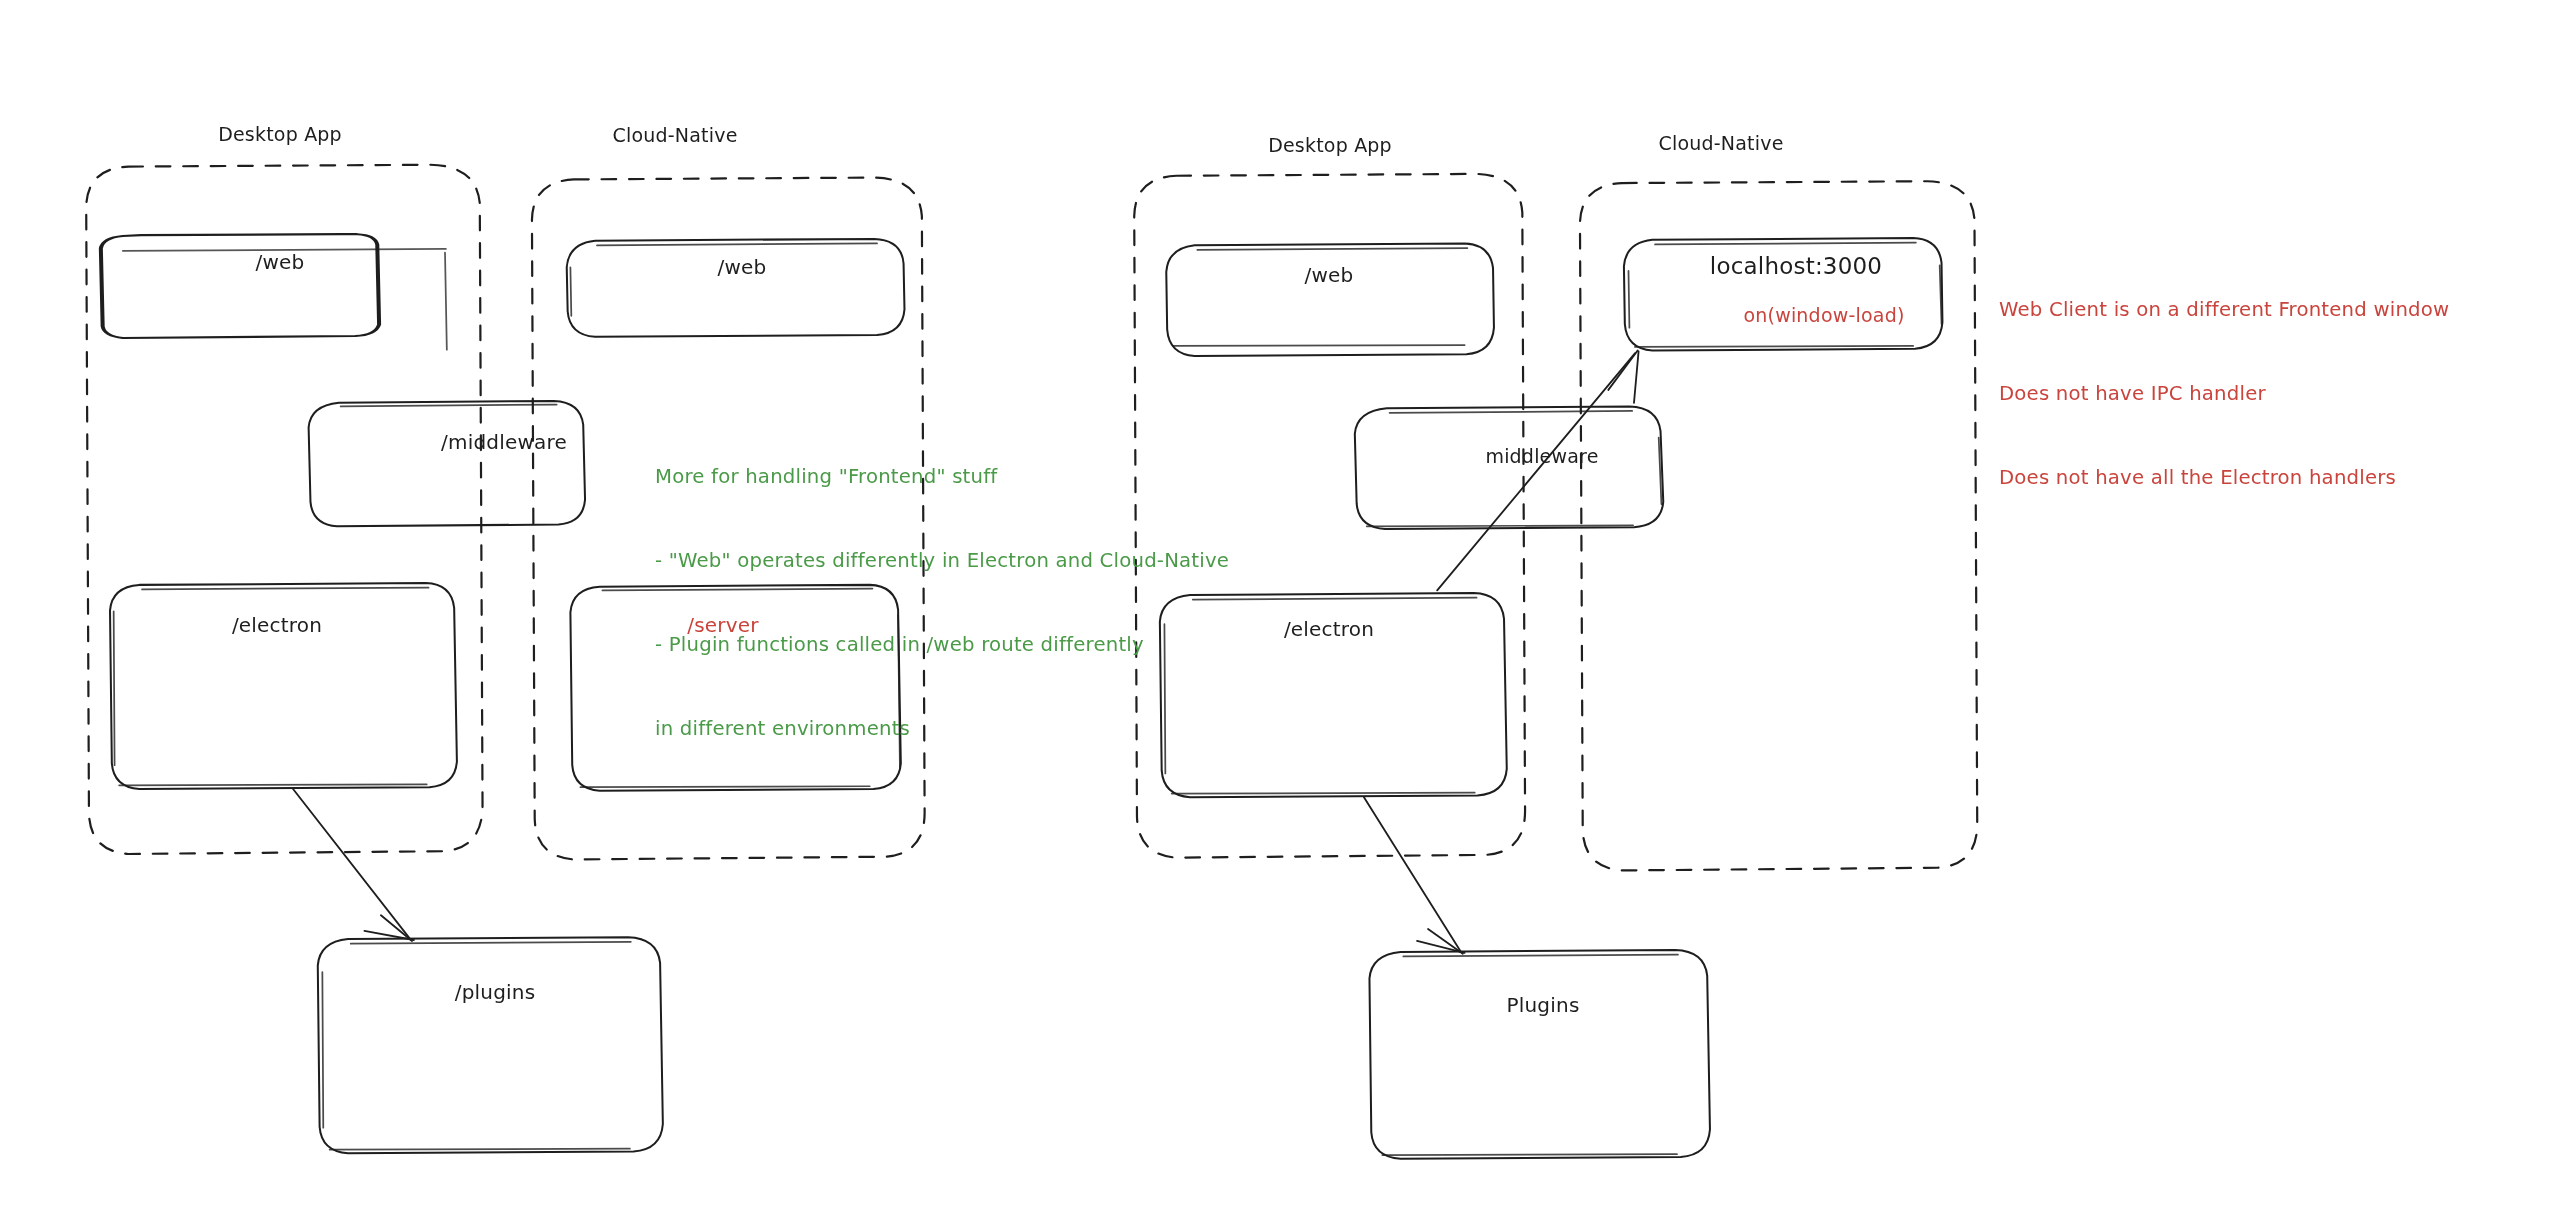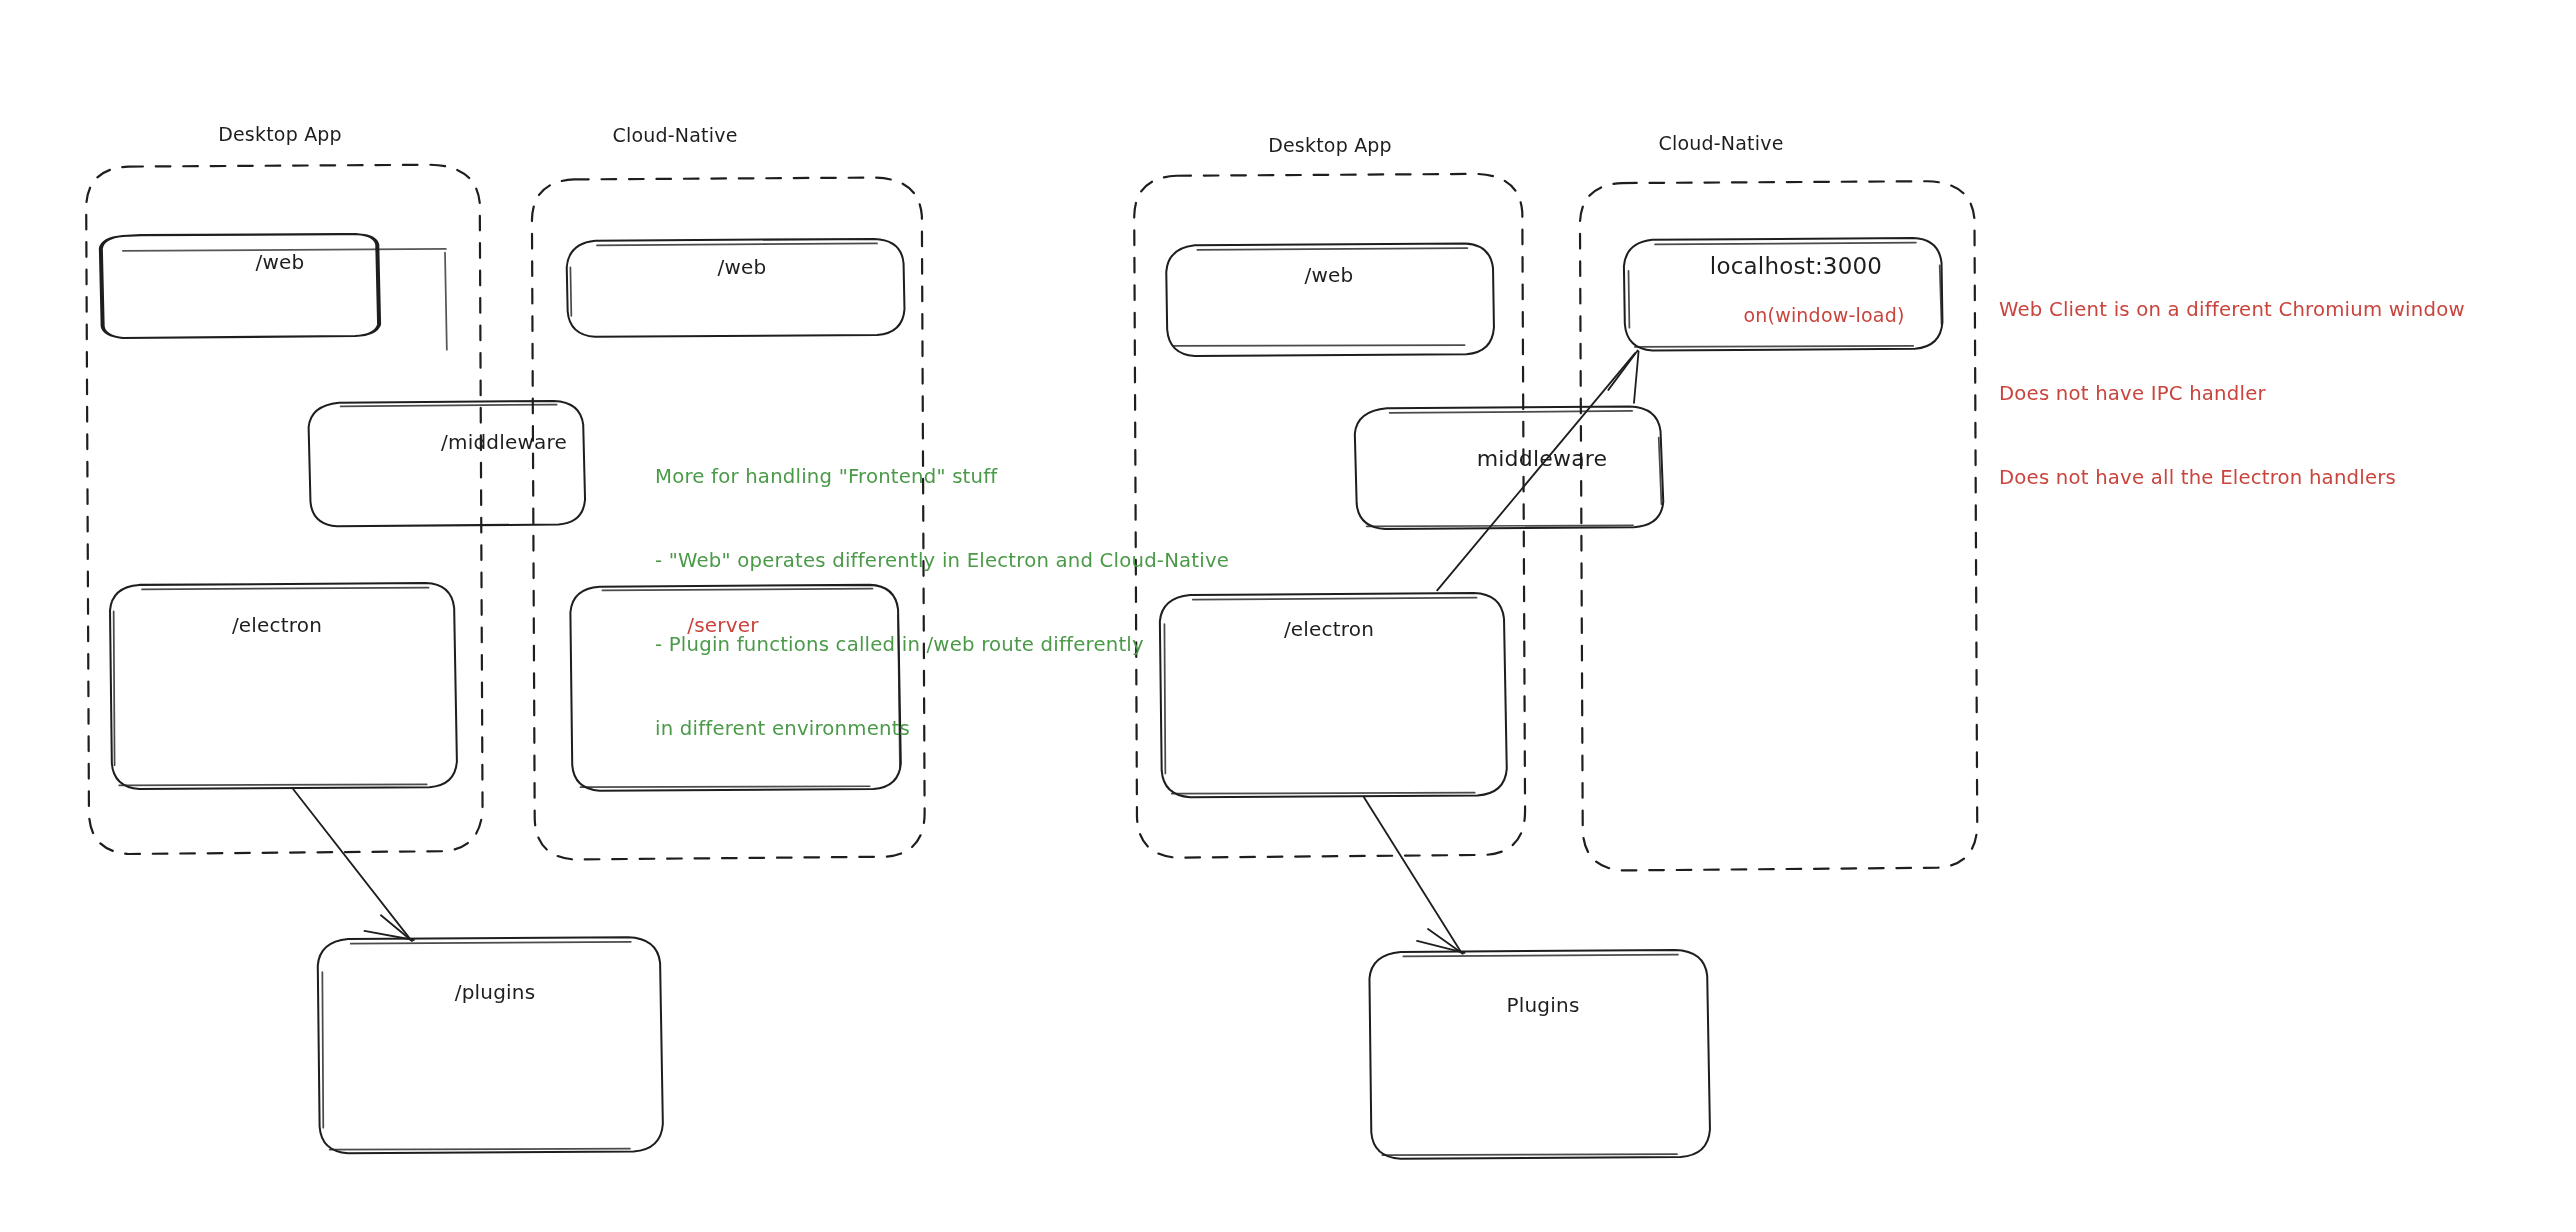--- a/index.html
+++ b/index.html
@@ -227,7 +227,7 @@
   <div class="lbl box-label" style="left:1543px; top:992px;">Plugins</div>
 
   <div class="lbl note red" style="left:1999px; top:240px;">
-    <div>Web Client is on a different Chromium window</div>
+    <div>Web Client is on a different Frontend window</div>
     <div>Does not have IPC handler</div>
     <div>Does not have all the Electron handlers</div>
   </div>

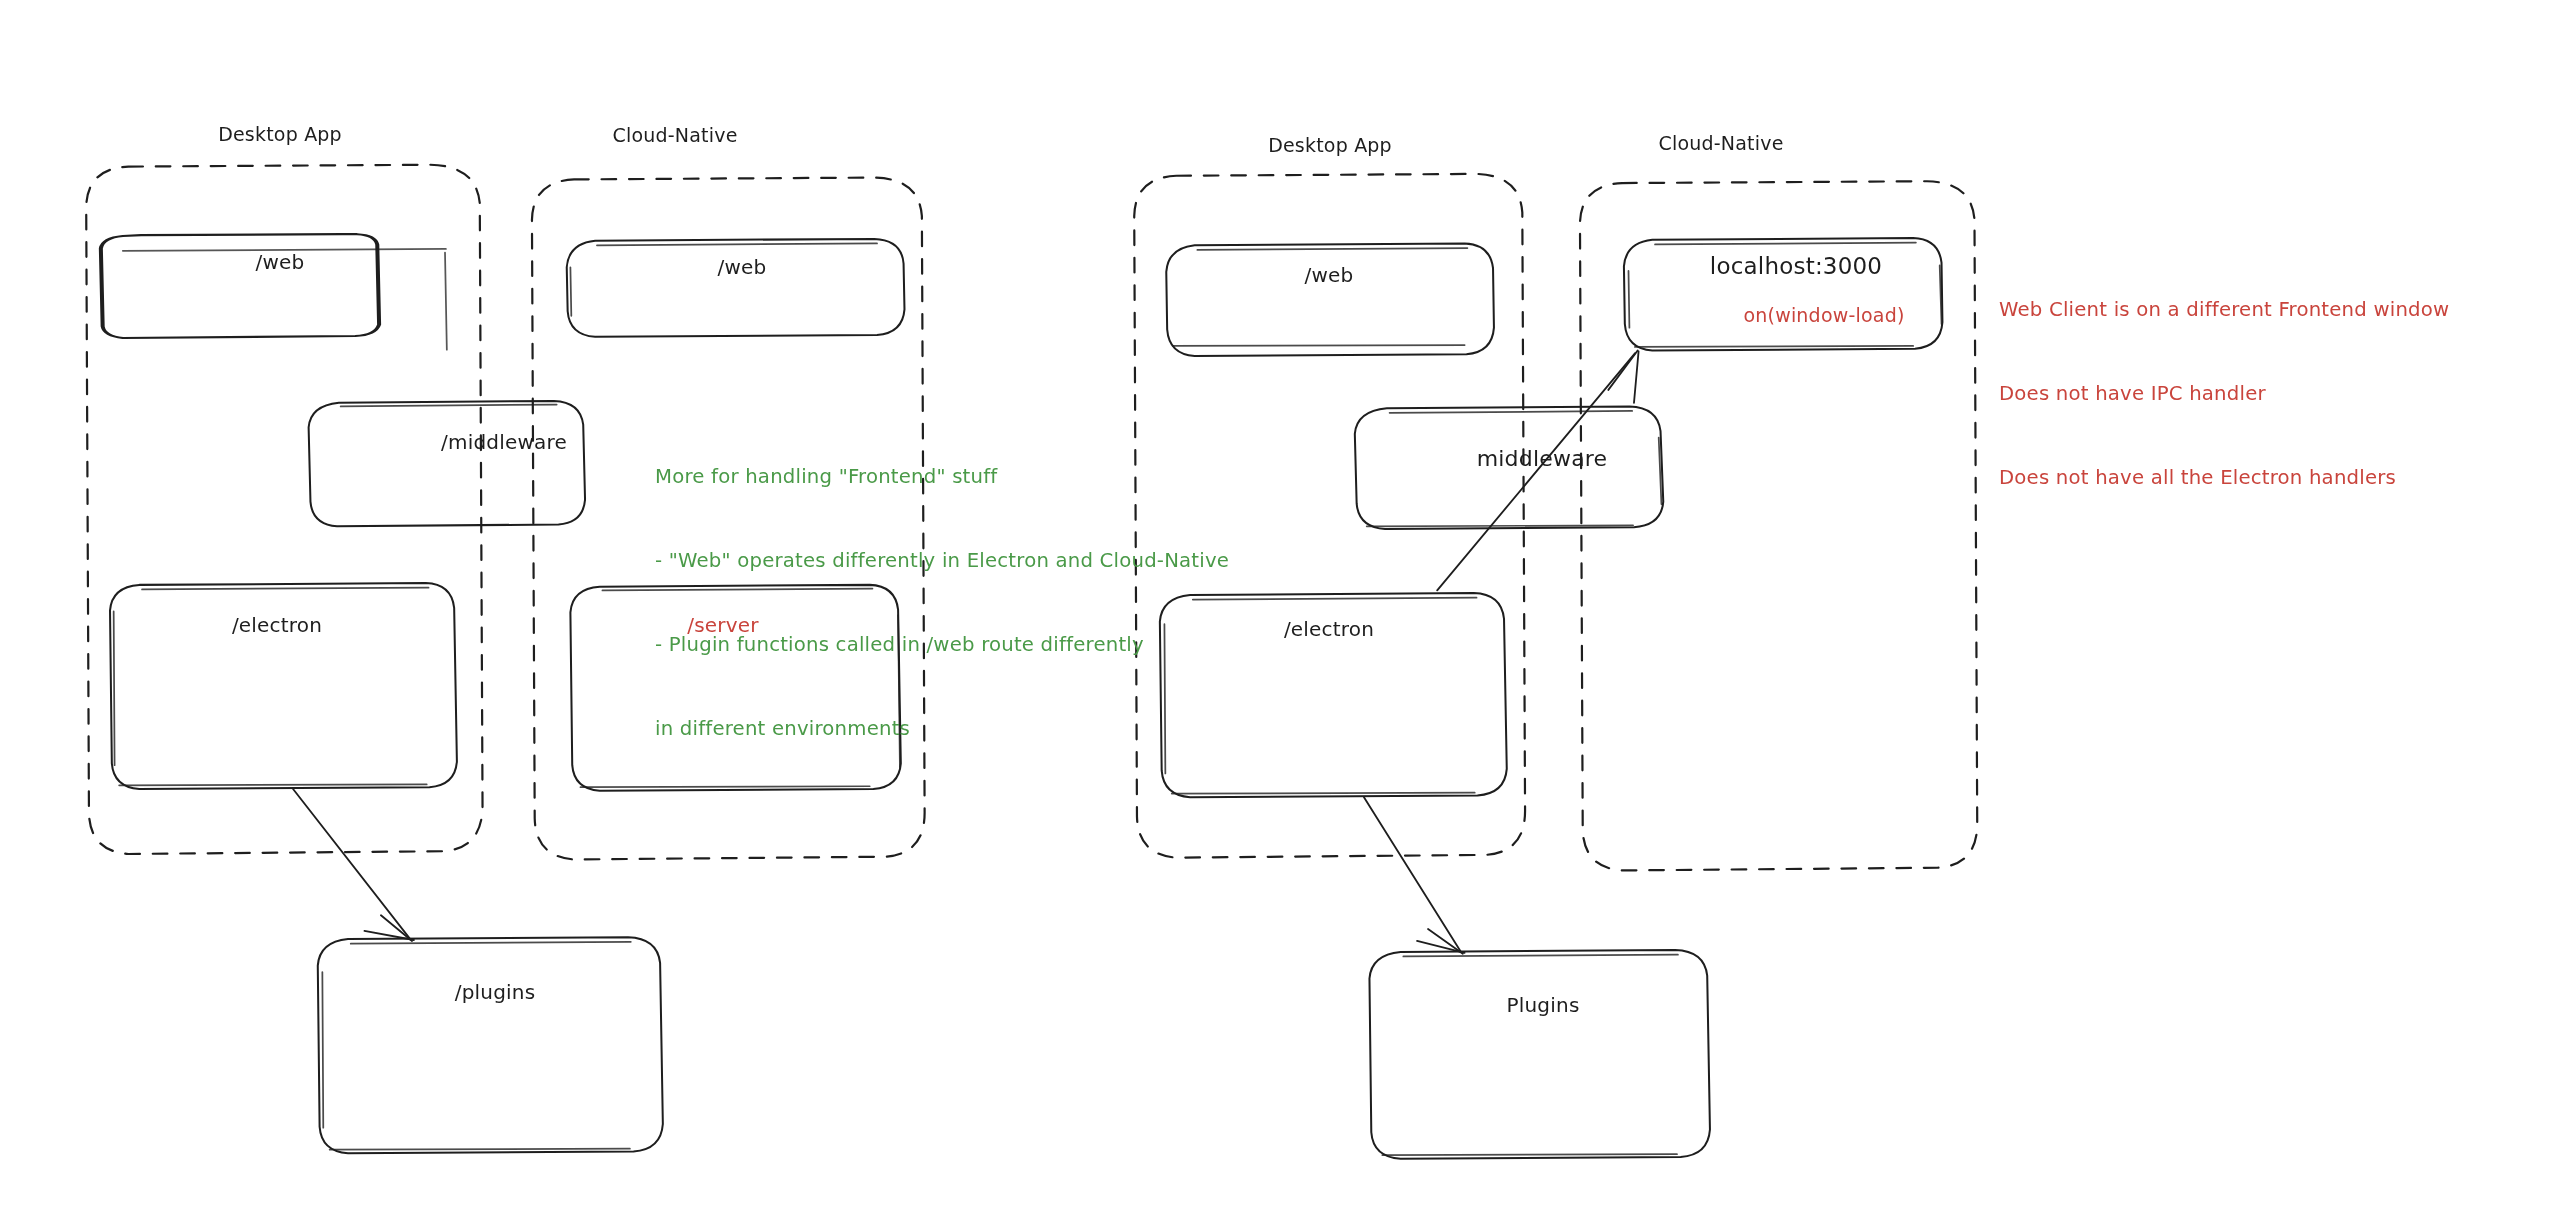--- a/index.html
+++ b/index.html
@@ -76,7 +76,7 @@
     text-align: center;
   }
   .box-label.small {
-    font-size: 22px;
+    font-size: 19px;
   }
   .box-label.big {
     font-size: 23px;

